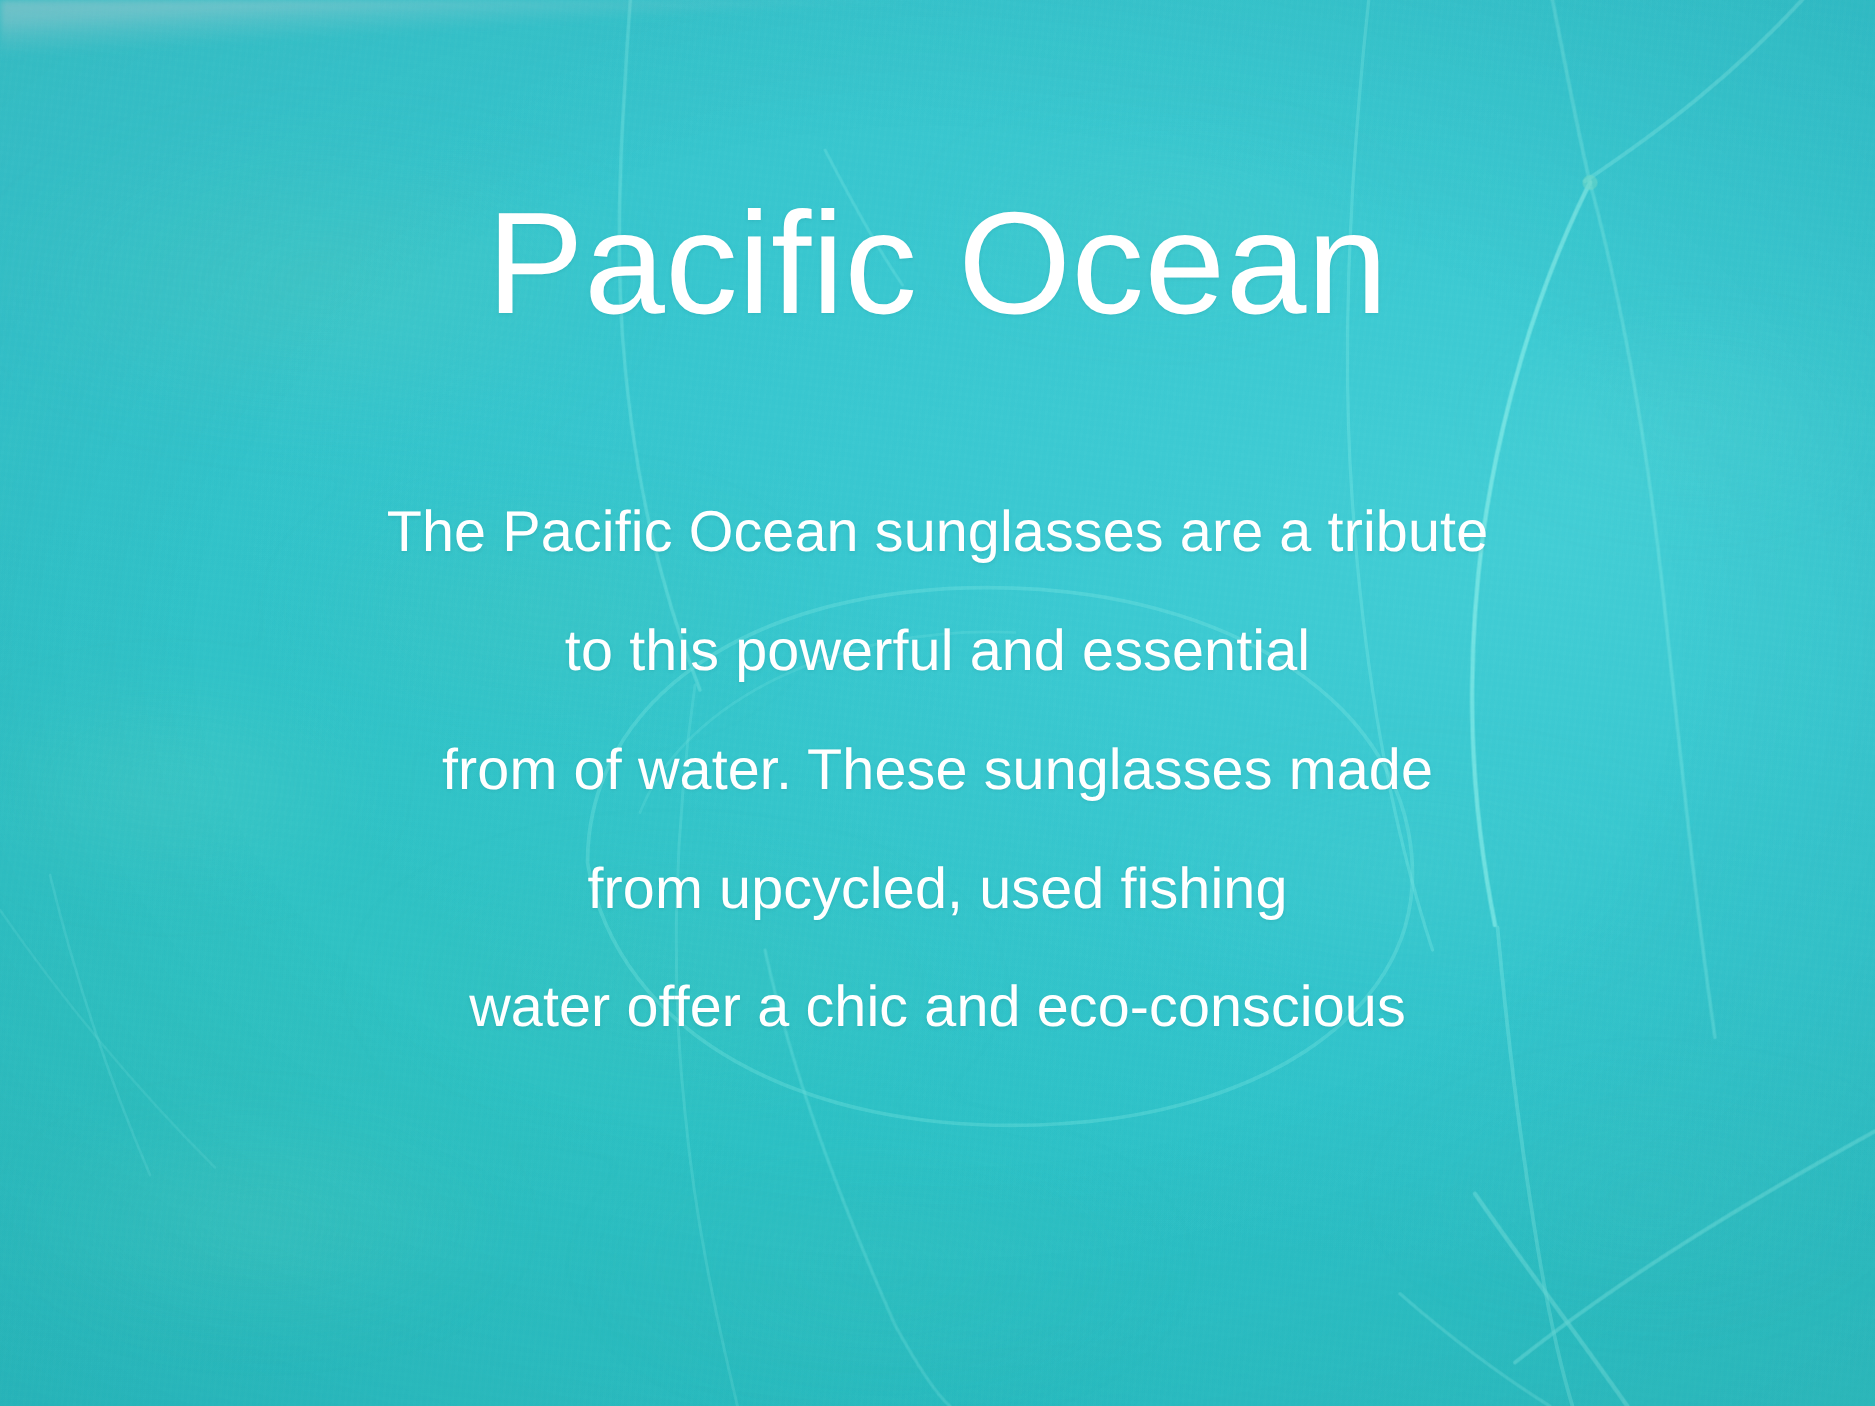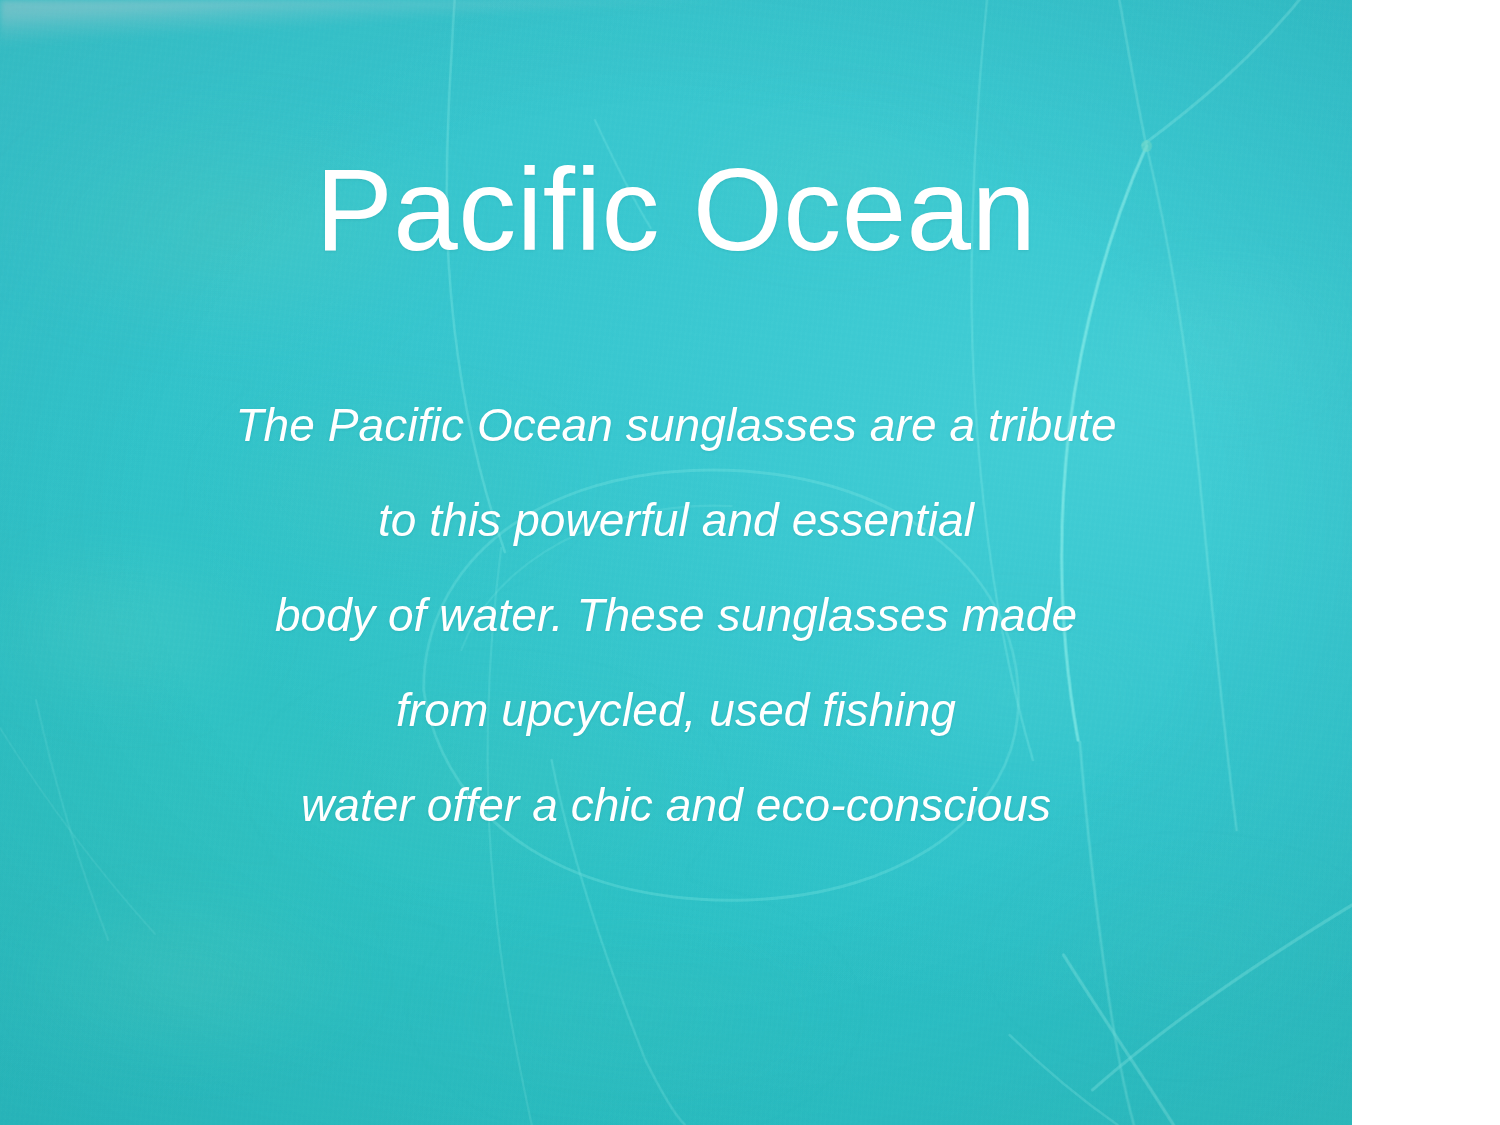--- a/index.html
+++ b/index.html
@@ -11,7 +11,7 @@
 
   #slide {
     position: relative;
-    width: 1352px;
+    width: 1500px;
     height: 1125px;
     overflow: hidden;
     background: #2fc0cb;

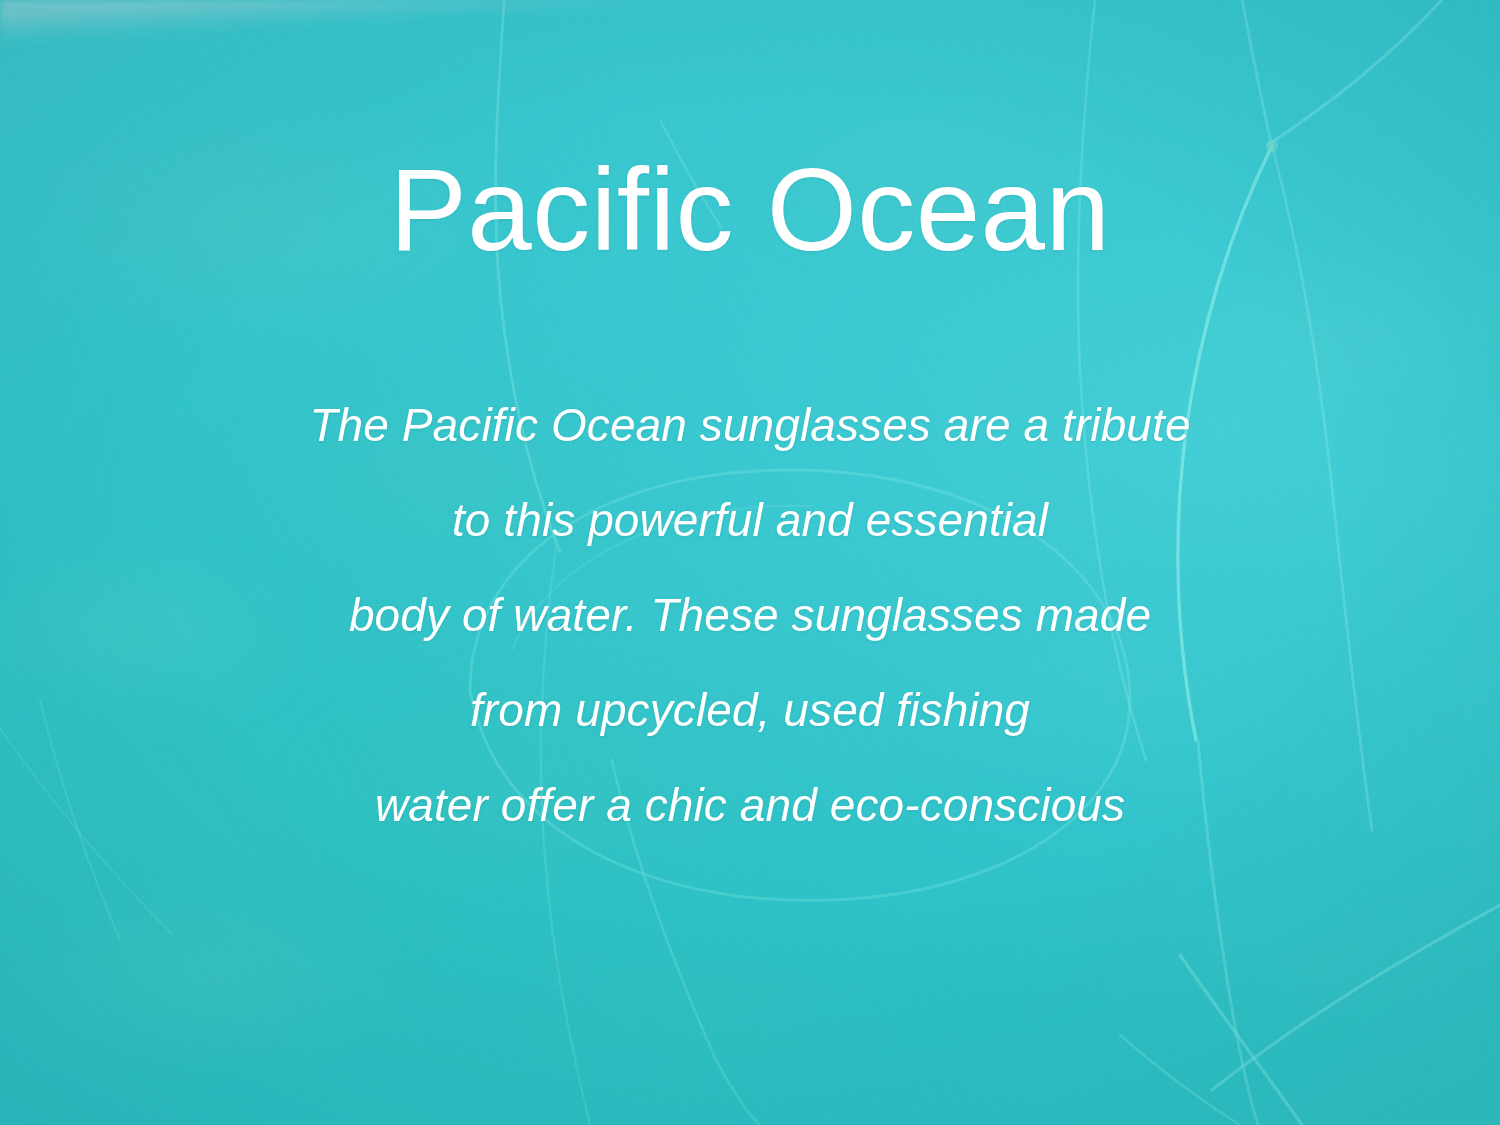--- a/index.html
+++ b/index.html
@@ -130,7 +130,6 @@
     display: flex;
     flex-direction: column;
     align-items: center;
-    font-style: italic;
   }
 
   .body-line {

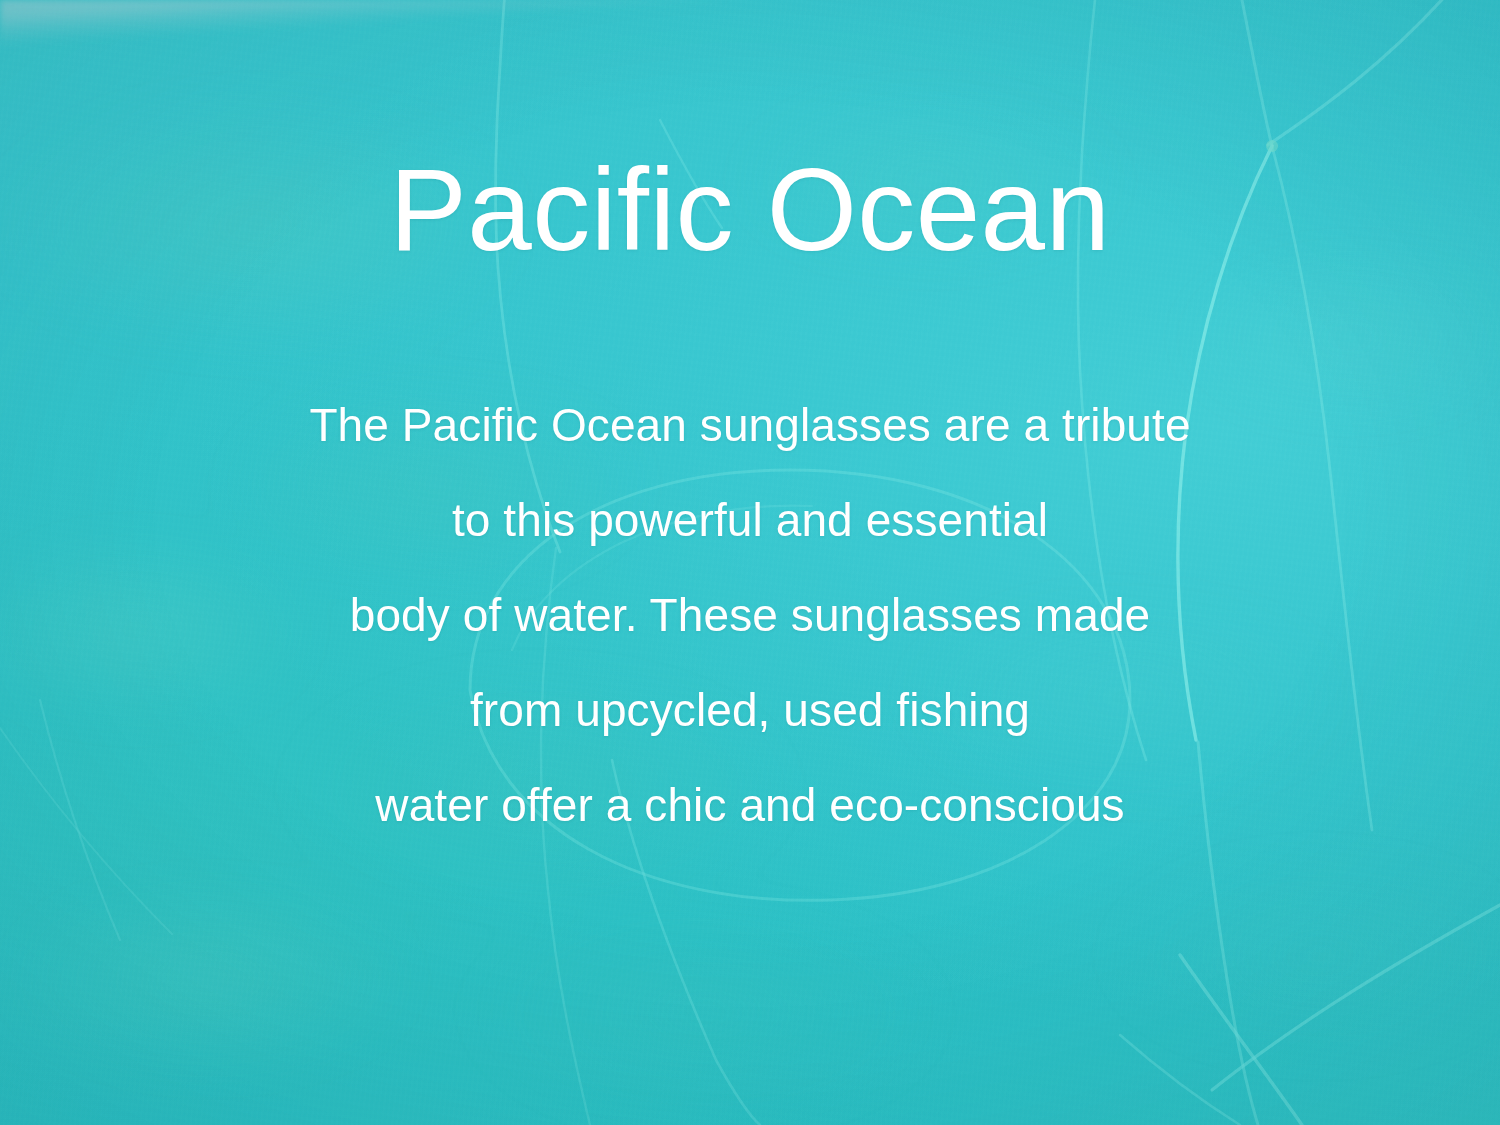--- a/index.html
+++ b/index.html
@@ -195,7 +195,7 @@
     <div class="body-copy">
       <span class="body-line">The Pacific Ocean sunglasses are a tribute</span>
       <span class="body-line">to this powerful and essential</span>
-      <span class="body-line">body of water. These sunglasses made</span>
+      <span class="body-line">from of water. These sunglasses made</span>
       <span class="body-line">from upcycled, used fishing</span>
       <span class="body-line">water offer a chic and eco-conscious</span>
     </div>

